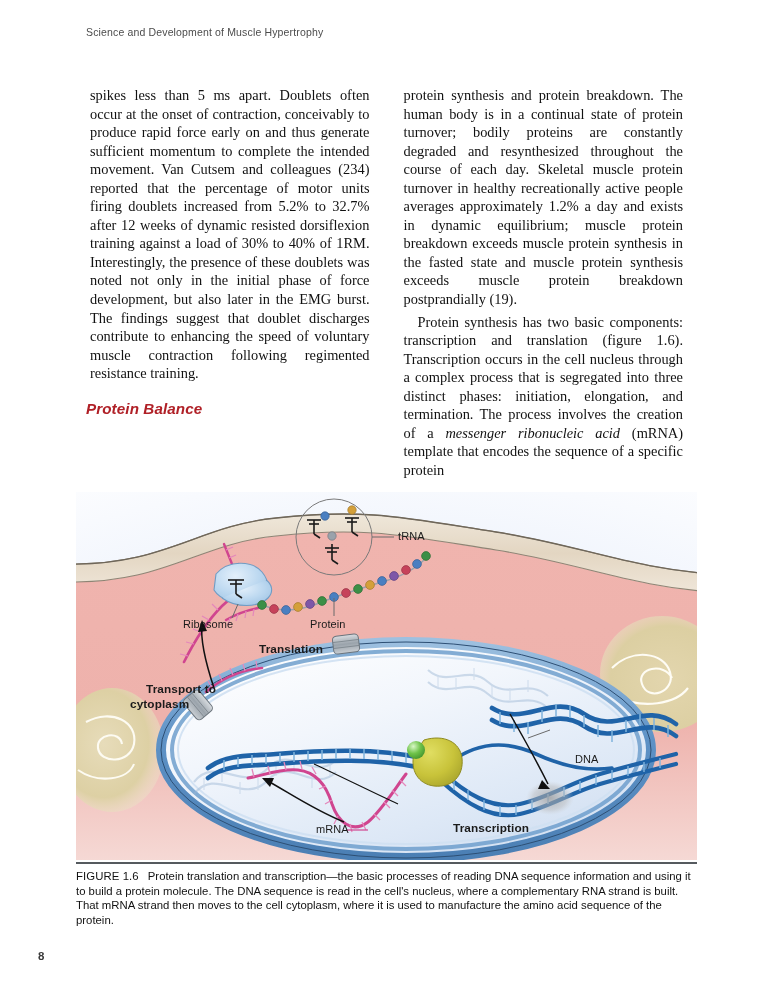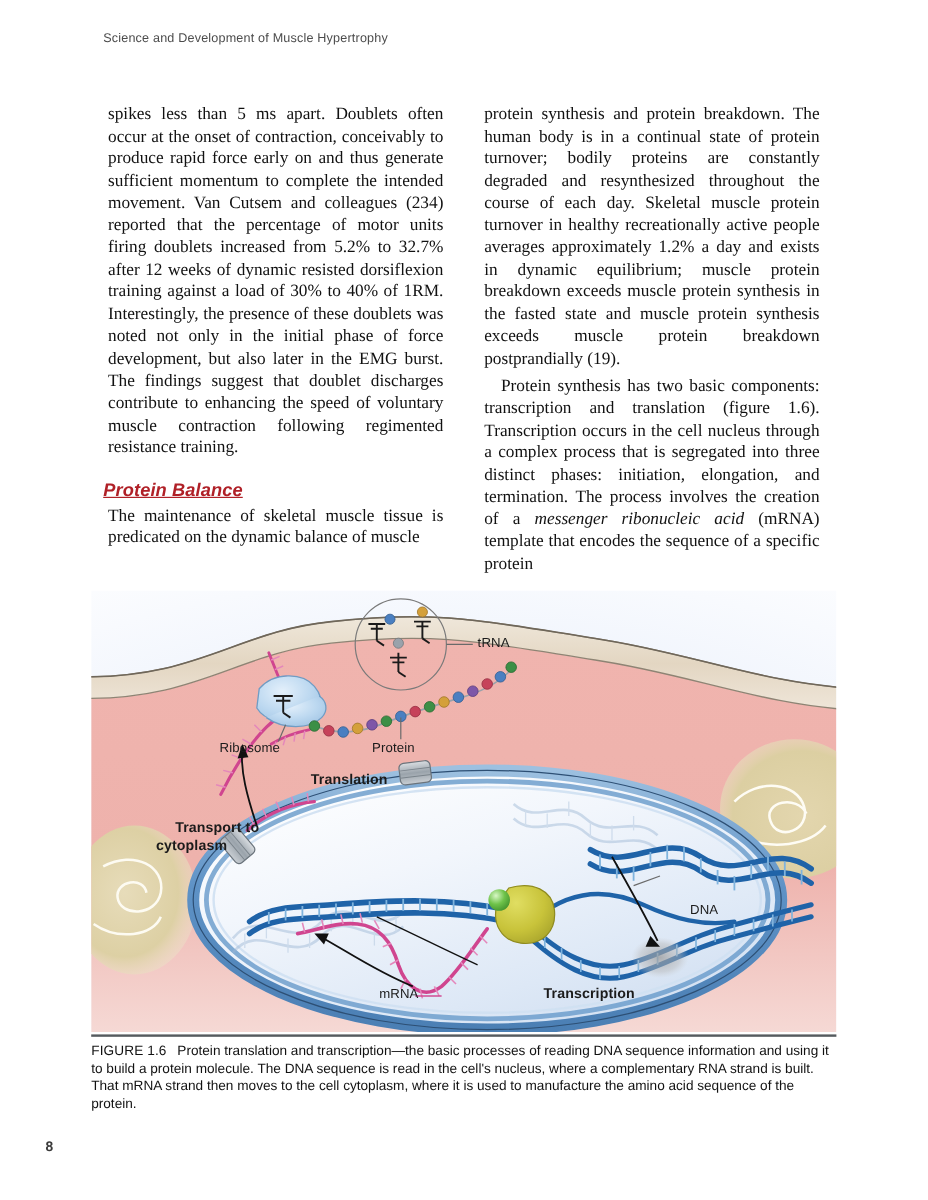--- a/index.html
+++ b/index.html
@@ -63,7 +63,6 @@
     font-size: 15.2px;
     color: #b02027;
     letter-spacing: 0.1px;
-    text-decoration: underline;
   }
   .ital { font-style: italic; }
 

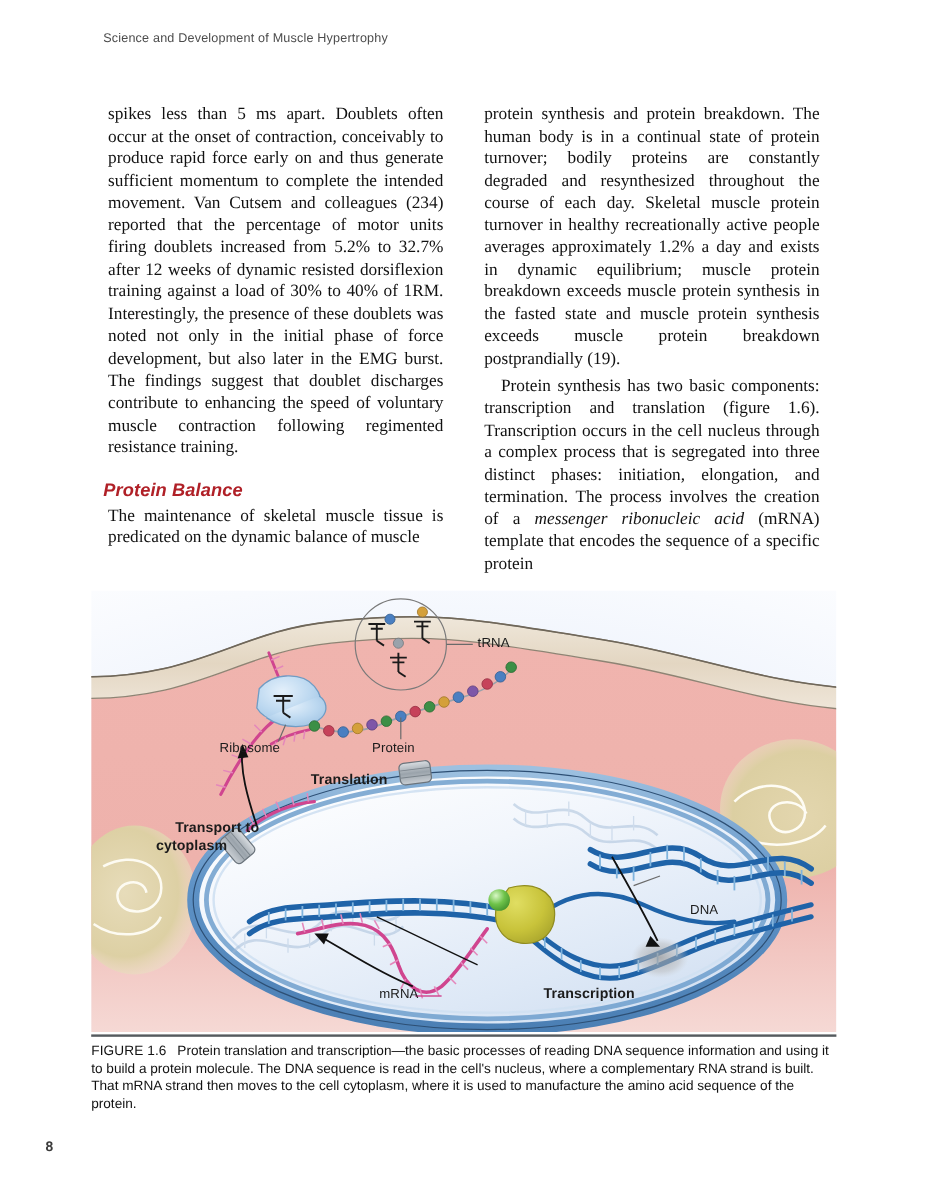--- a/index.html
+++ b/index.html
@@ -144,7 +144,6 @@
 
     <h2 class="sec-head">Protein Balance</h2>
 
-    <p>The maintenance of skeletal muscle tissue is predicated on the dynamic balance of muscle</p>
   </div>
 
   <div class="col">

